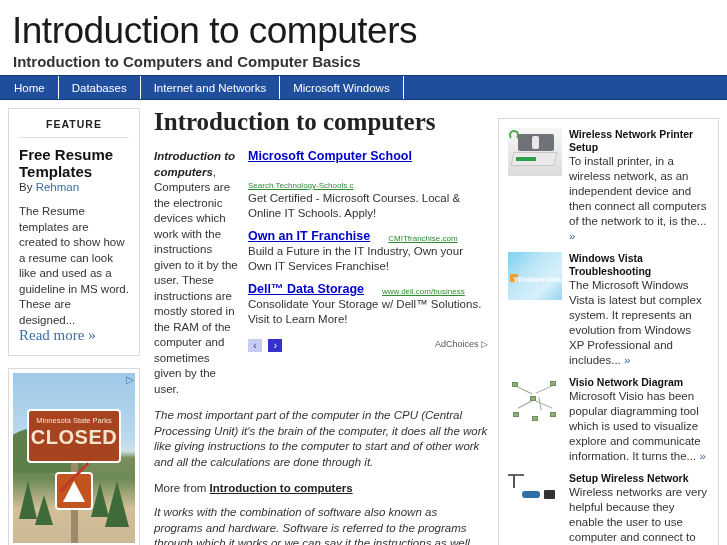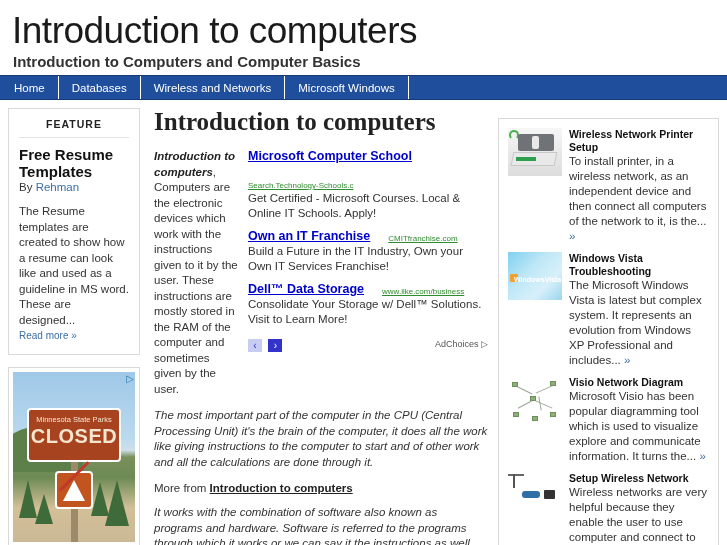--- a/index.html
+++ b/index.html
@@ -258,7 +258,7 @@
 <div id="navbar">
   <div class="nav-item">Home</div>
   <div class="nav-item">Databases</div>
-  <div class="nav-item">Wireless and Networks</div>
+  <div class="nav-item">Internet and Networks</div>
   <div class="nav-item">Microsoft Windows</div>
 </div>
 

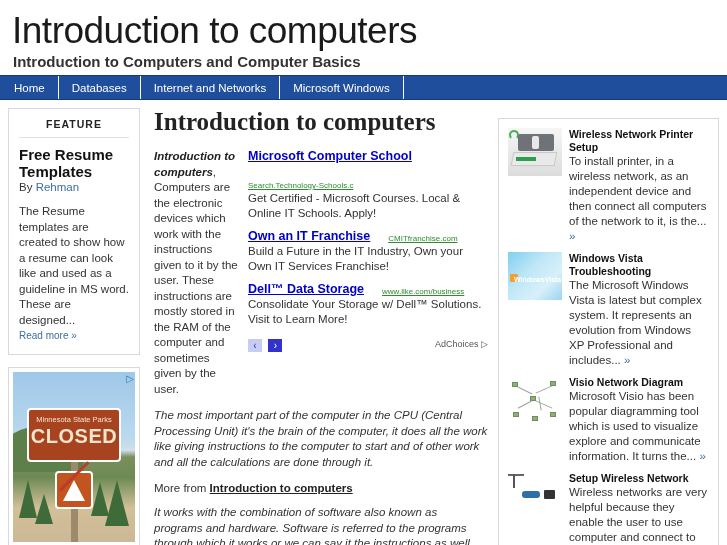--- a/index.html
+++ b/index.html
@@ -333,7 +333,7 @@
         <div class="ad-unit">
           <div class="ad-head">
             <span class="ad-title">Dell™ Data Storage</span>
-            <span class="ad-url">www.like.com/business</span>
+            <span class="ad-url">www.dell.com/business</span>
           </div>
           <div class="ad-desc">Consolidate Your Storage w/ Dell™ Solutions. Visit to Learn More!</div>
         </div>

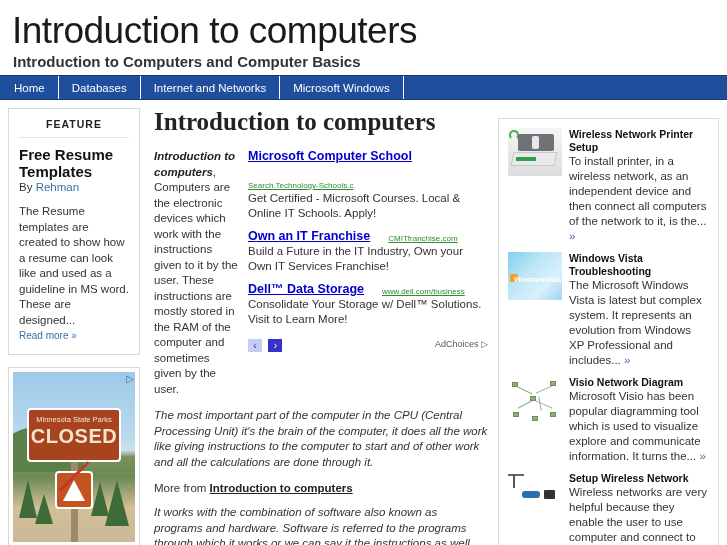--- a/index.html
+++ b/index.html
@@ -94,7 +94,7 @@
     line-height: 15.5px;
     margin-top: 11px;
   }
-  .readmore { color: #3a6ea5; font-size: 10px; cursor: pointer; }
+  .readmore { color: #3a6ea5; font-size: 15px; cursor: pointer; font-family: Liberation Serif, serif; }
 
   
   #left-ad {

